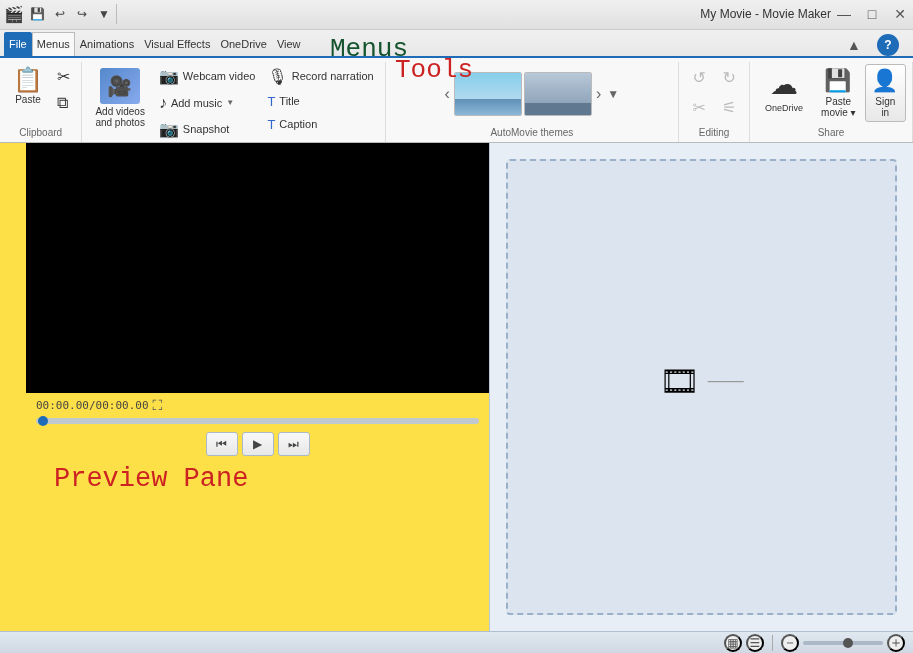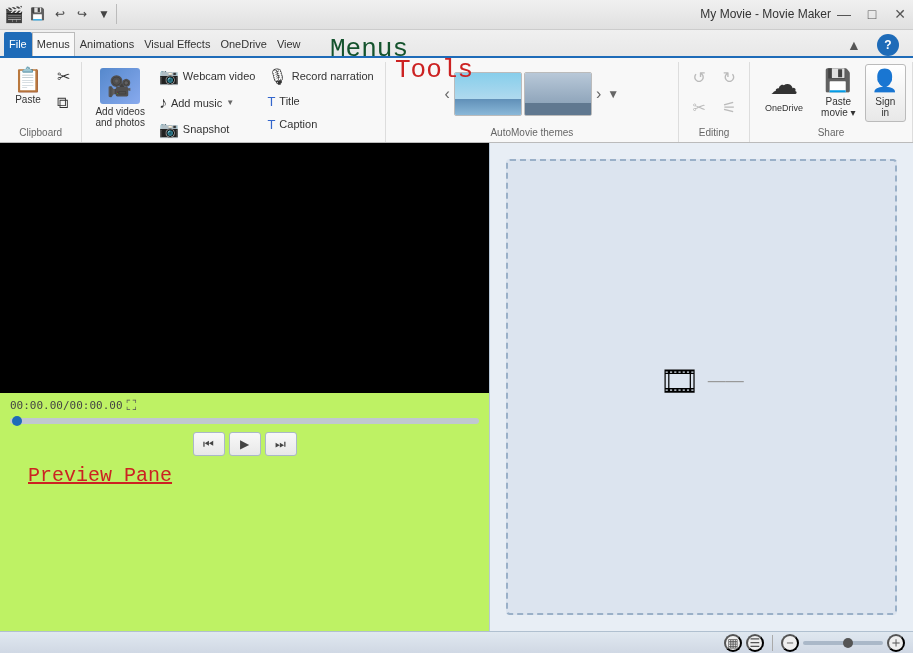--- a/index.html
+++ b/index.html
@@ -158,10 +158,11 @@
     
     .preview-pane {
       width: 490px;
-      background: #bef264;
+      background: #fde047;
       border-right: 1px solid #b8c8d8;
       display: flex;
       flex-direction: column;
+      padding-left: 26px;
     }
     .preview-video {
       background: #000;

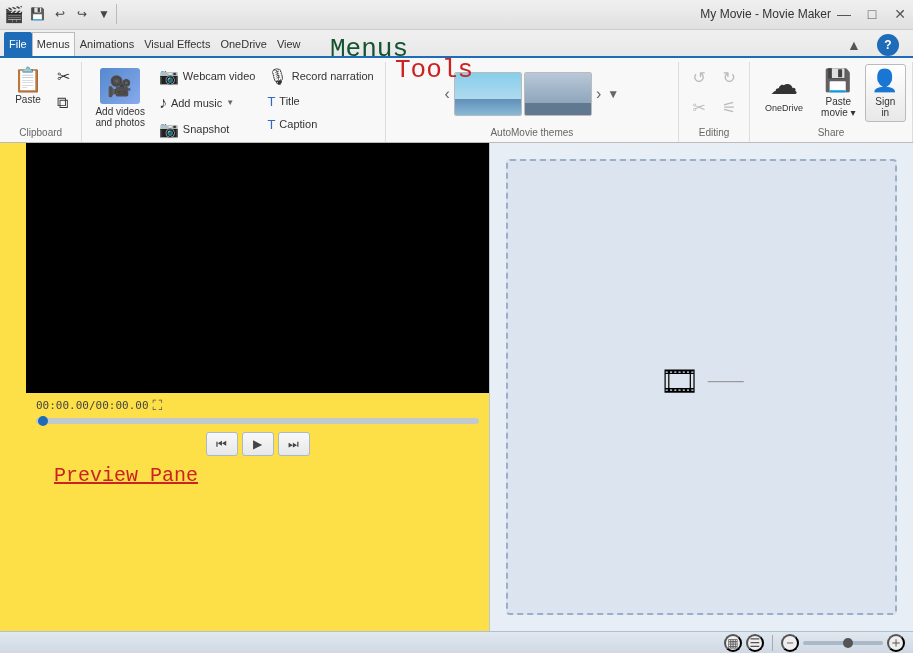--- a/index.html
+++ b/index.html
@@ -518,7 +518,7 @@
         </div>
 
         <div style="padding: 0 8px 4px 8px;">
-          <span class="annotation-preview" style="color: rgb(204, 34, 34); font-size: 20px; text-decoration: underline;">Preview Pane</span>
+          <span class="annotation-preview" style="color: rgb(204, 34, 34); font-size: 27px;">Preview Pane</span>
         </div>
       </div>
 

